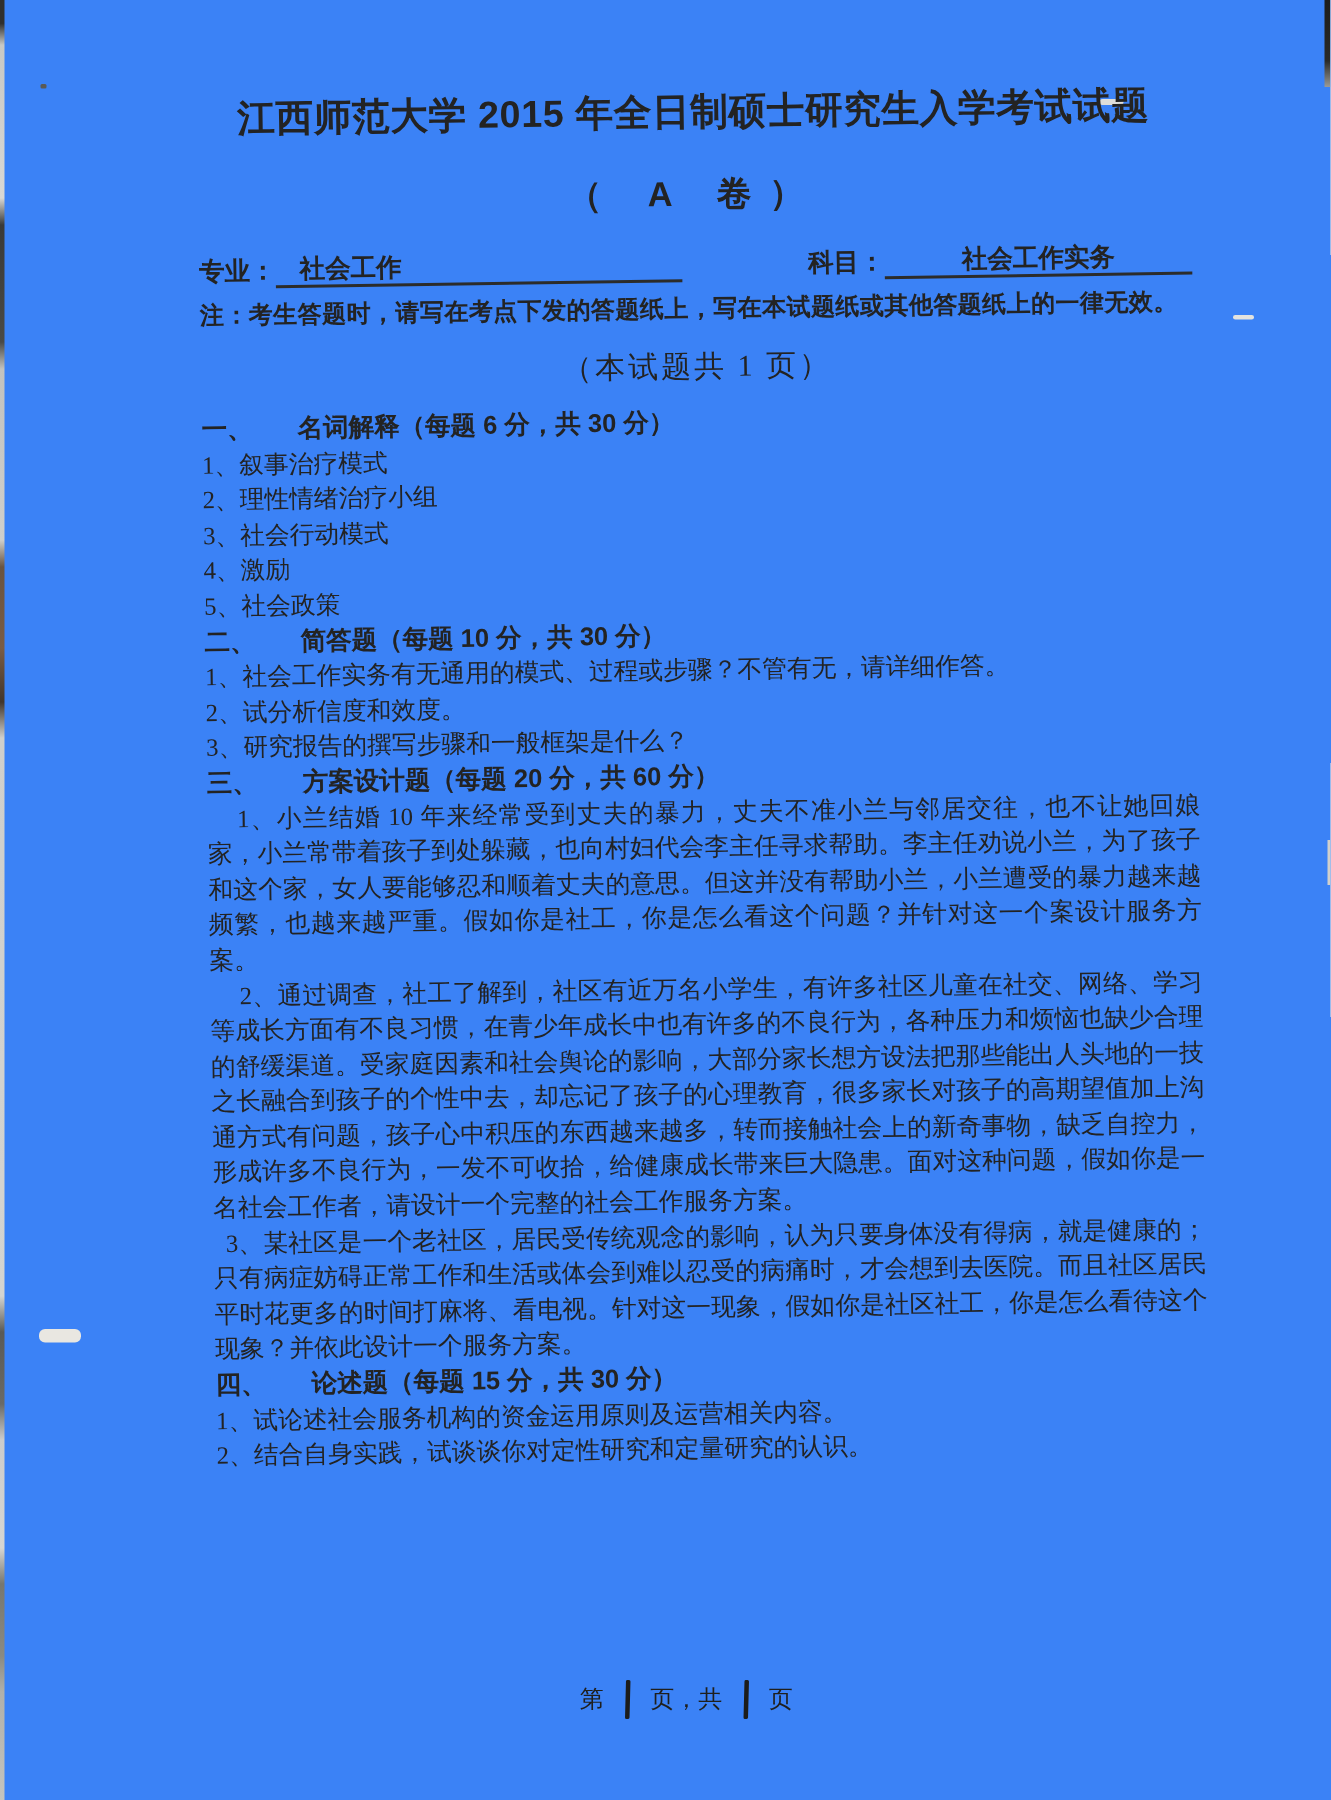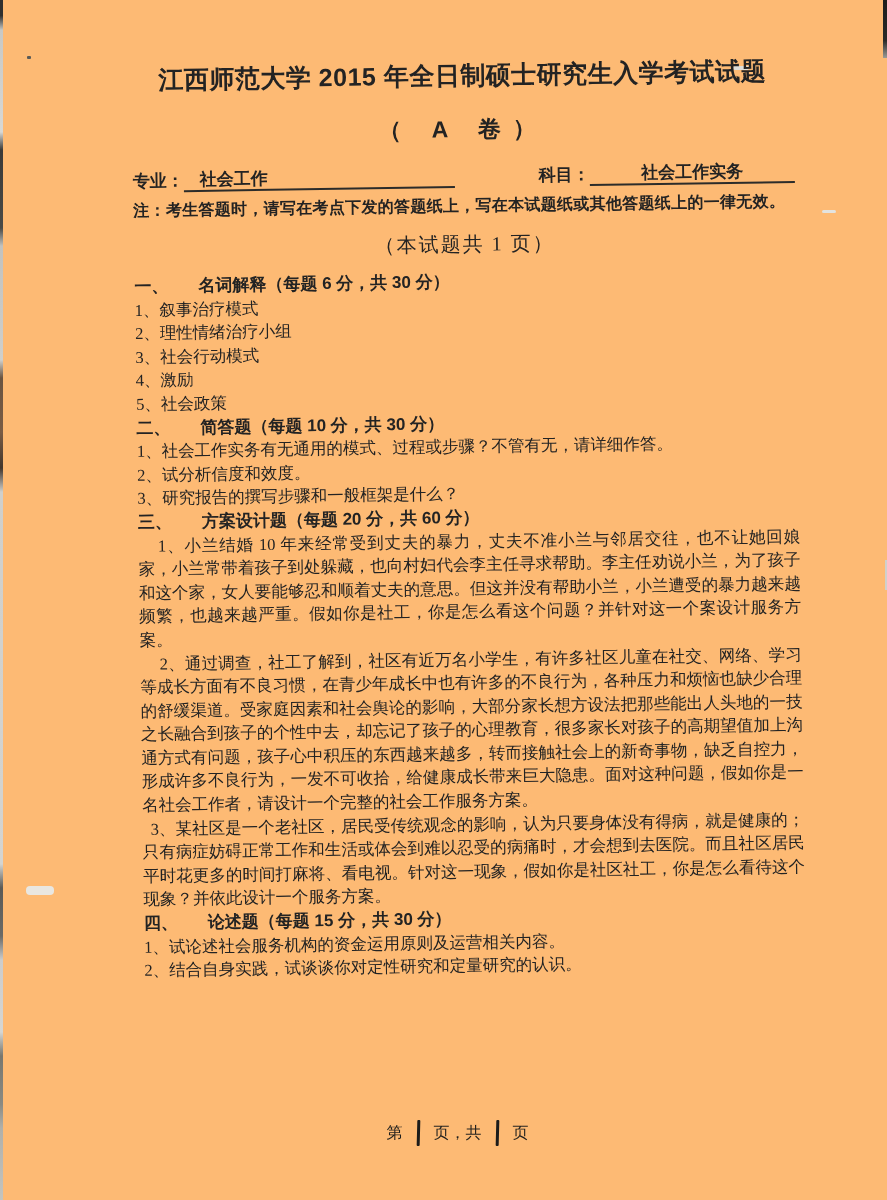--- a/index.html
+++ b/index.html
@@ -3,7 +3,7 @@
 <meta charset="utf-8">
 <style>
   html,body{margin:0;padding:0;background:#e8e8e6;}
-  .page{position:relative;width:887px;height:1200px;background:#fdba74;overflow:hidden;
+  .page{position:relative;width:887px;height:1200px;background:#3b82f6;overflow:hidden;
         font-family:"Liberation Serif",serif;color:#232323;}
   
   .edge-left{position:absolute;left:0;top:0;width:3px;height:1200px;

